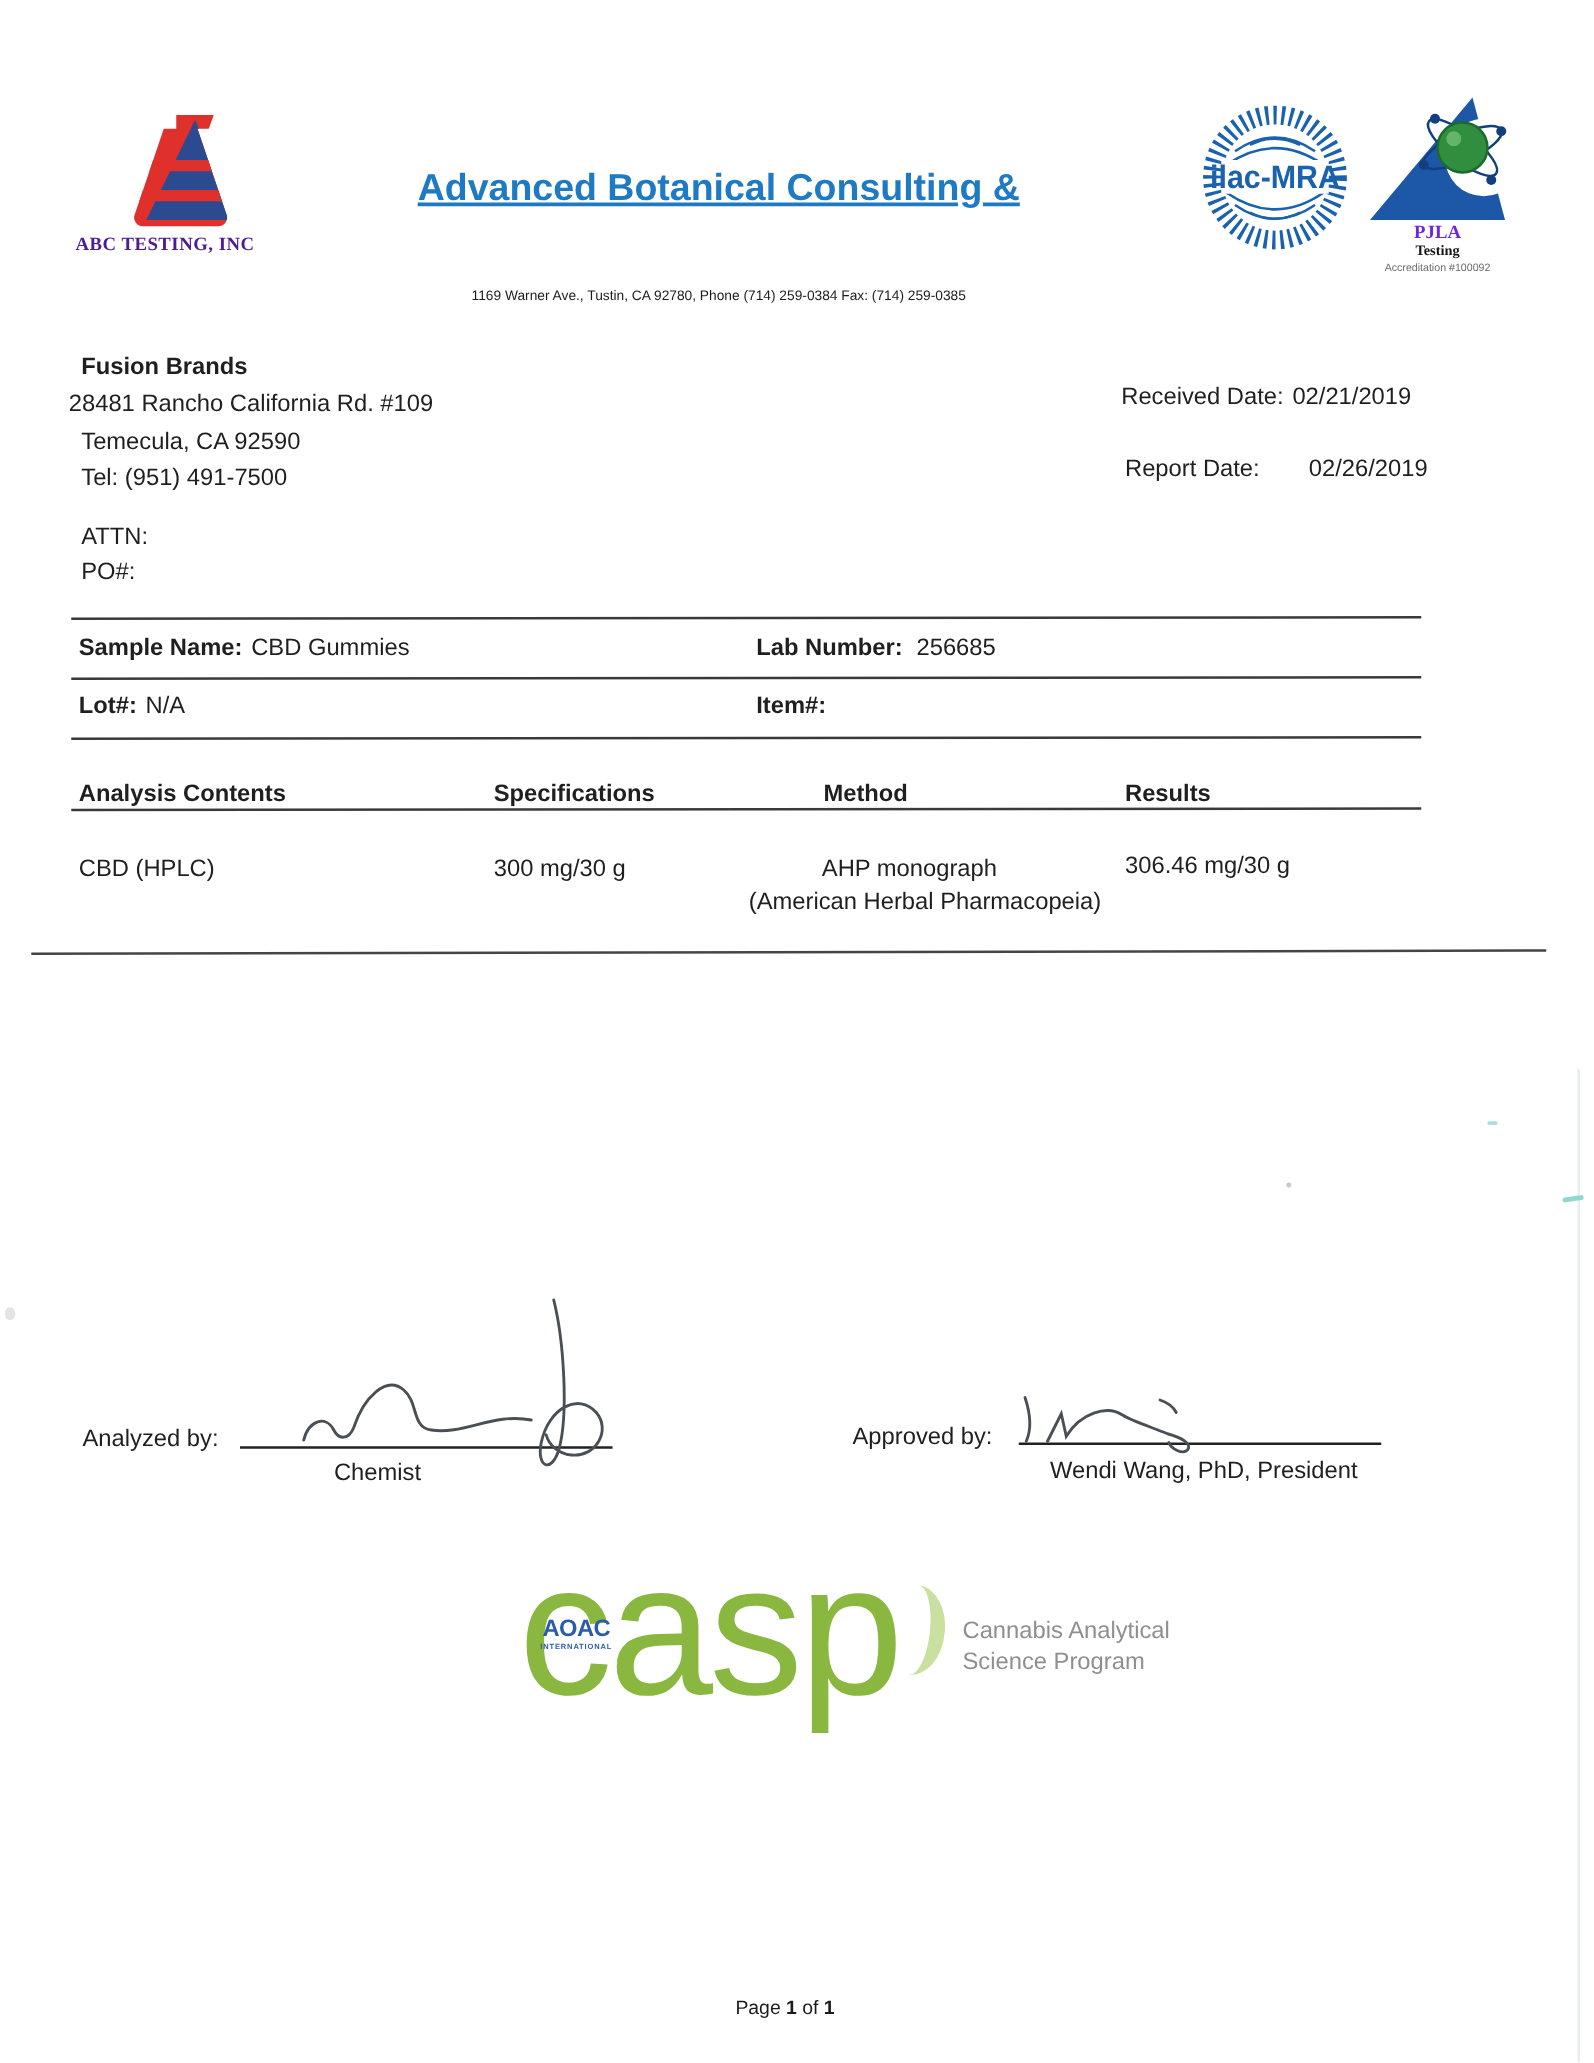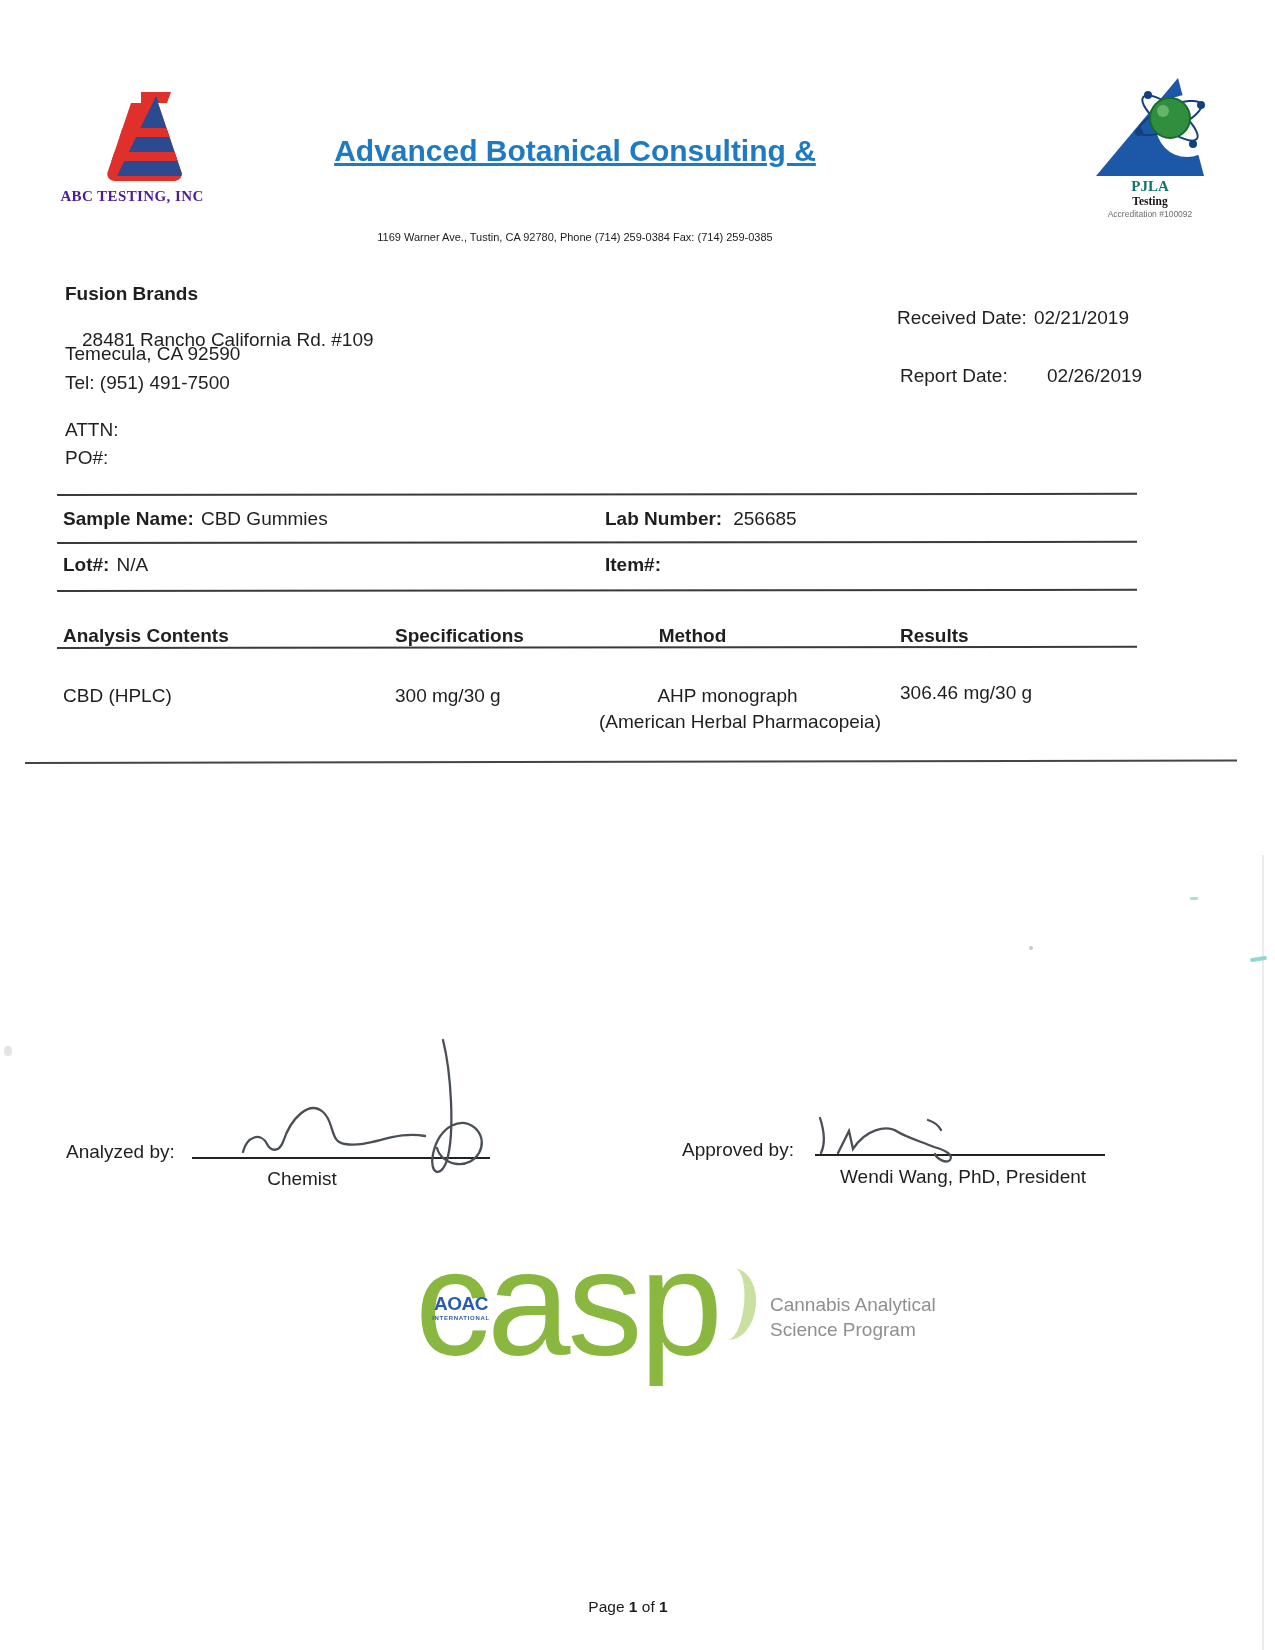--- a/index.html
+++ b/index.html
@@ -57,6 +57,21 @@
 
   <div class="abs addr" style="left:285px;top:231px;width:580px;">1169 Warner Ave., Tustin, CA 92780, Phone (714) 259-0384 Fax: (714) 259-0385</div>
 
+  <div class="abs" style="left:958px;top:80px;width:124px;height:130px;">
+    <svg width="124" height="126" viewBox="0 0 124 126">
+      <circle cx="62" cy="62" r="50" fill="none" stroke="#1a62ad" stroke-width="15" stroke-dasharray="2.6,3.9"></circle>
+      <g fill="none" stroke="#1a62ad" stroke-width="2">
+        <path d="M30,41 Q62,19 94,41"></path>
+        <path d="M23,52 Q62,25 101,52"></path>
+        <path d="M42,36 Q62,26 82,36"></path>
+        <path d="M30,84 Q62,106 94,84"></path>
+        <path d="M23,74 Q62,101 101,74"></path>
+        <path d="M42,90 Q62,100 82,90"></path>
+      </g>
+      <rect x="19" y="48" width="86" height="27" fill="#ffffff"></rect>
+      <text x="62" y="70" text-anchor="middle" font-size="26" font-weight="bold" fill="#1a62ad" textLength="104" lengthAdjust="spacingAndGlyphs" font-family="Liberation Sans, sans-serif">ilac-MRA</text>
+    </svg>
+  </div>
 
   <div class="abs" style="left:1085px;top:74px;width:130px;">
     <svg width="120" height="104" viewBox="0 0 120 104" style="display:block;margin:0 auto;">

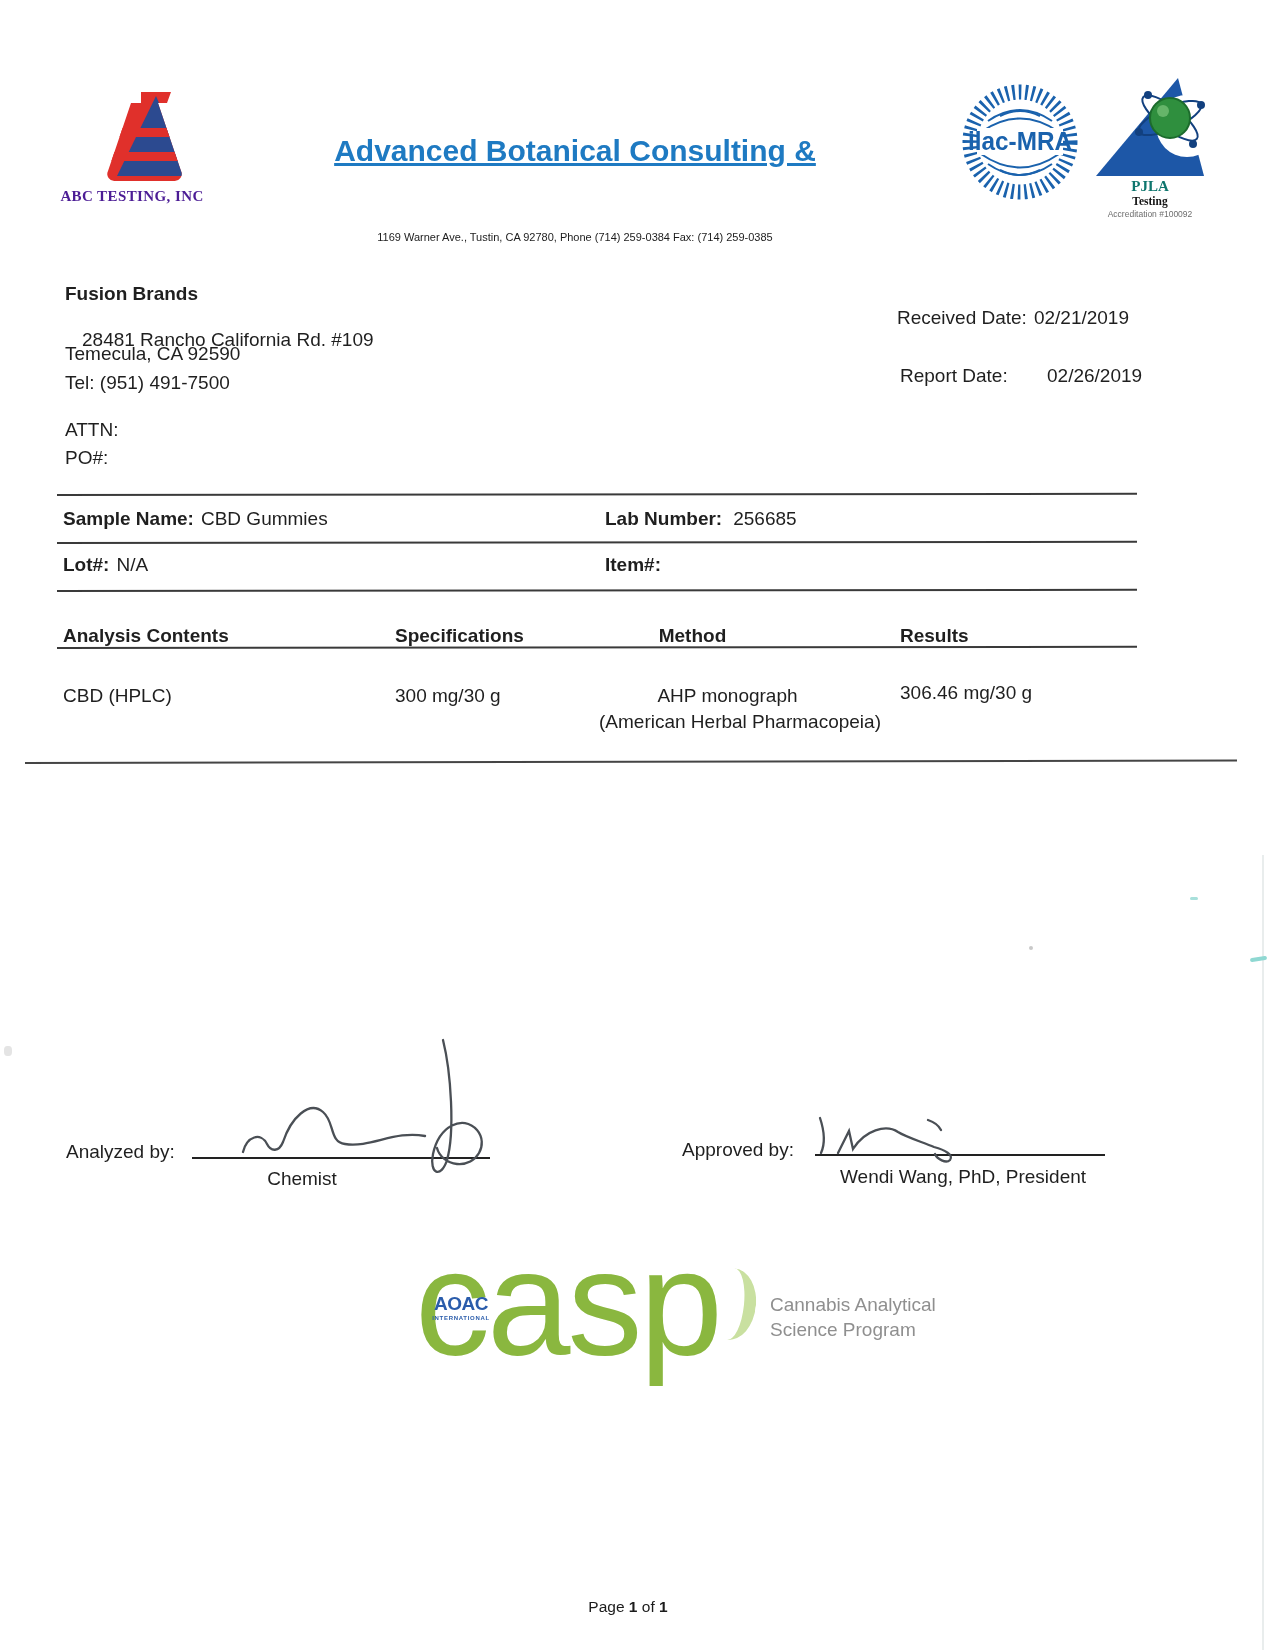--- a/index.html
+++ b/index.html
@@ -16,7 +16,7 @@
   .title { font-size:30px; font-weight:bold; color:#1e7ac2; line-height:54px; text-align:center;text-decoration:underline; }
   .addr { font-size:11px; text-align:center; color:#1c1c1c; }
   .abc-caption { font-family:"Liberation Serif", serif; font-weight:bold; color:#4c1d95; font-size:15px; text-align:center; letter-spacing:0.4px; }
-  .pjla-name { font-family:"Liberation Serif", serif; font-weight:bold; font-size:15px; color:#0f766e; text-align:center; line-height:17px; }
+  .pjla-name { font-family:"Liberation Serif", serif; font-weight:bold; font-size:15px; color:#6d28d9; text-align:center; line-height:17px; }
   .pjla-sub { font-family:"Liberation Serif", serif; font-weight:bold; font-size:11.5px; color:#151515; text-align:center; line-height:13px; }
   .pjla-acc { font-size:8.5px; color:#6d6d6d; text-align:center; line-height:12px; }
   .sigline { position:absolute; background:#222; height:2px; }

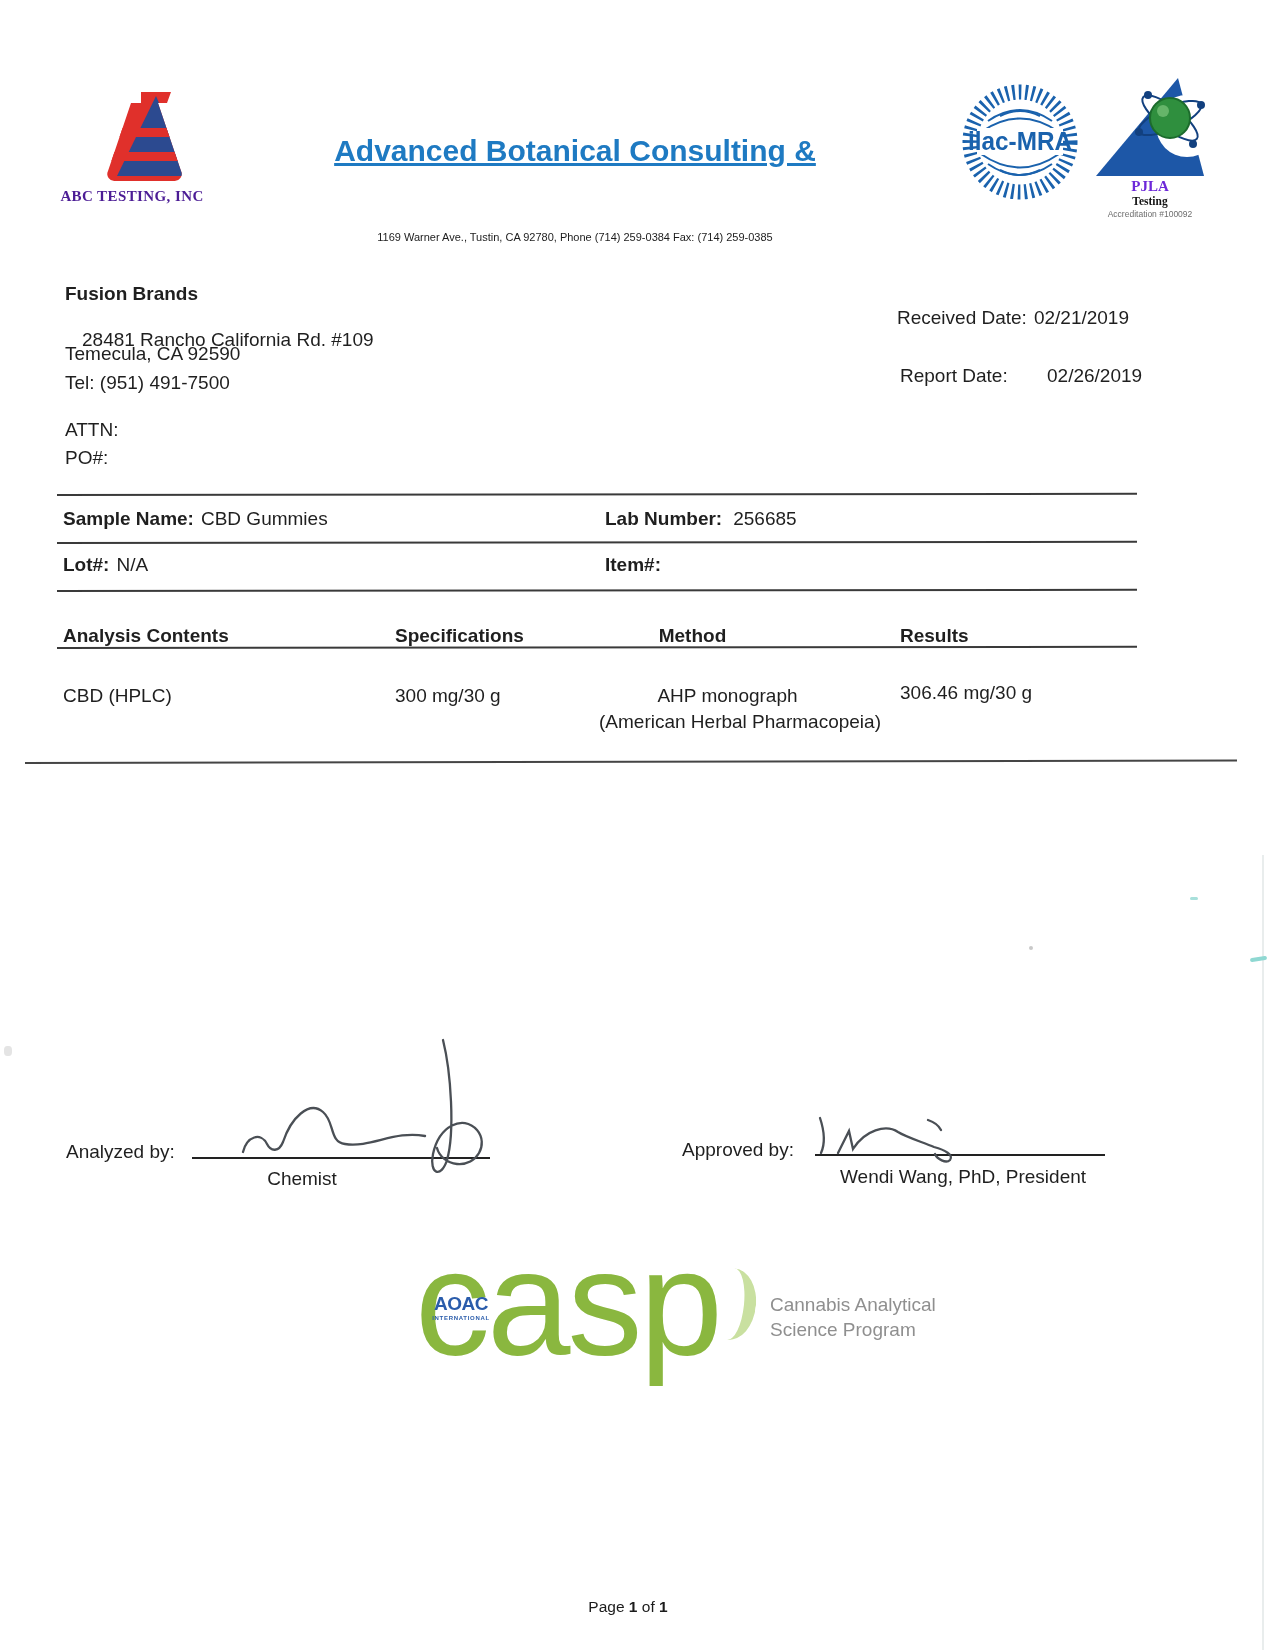--- a/index.html
+++ b/index.html
@@ -94,7 +94,7 @@
   </div>
 
   <div class="abs t19 b" style="left:65px;top:282px;">Fusion Brands</div>
-  <div class="abs t19" style="left:82px;top:312px;margin-top:16px;">28481 Rancho California Rd. #109</div>
+  <div class="abs t19" style="left:55px;top:312px;">28481 Rancho California Rd. #109</div>
   <div class="abs t19" style="left:65px;top:342px;">Temecula, CA 92590</div>
   <div class="abs t19" style="left:65px;top:371px;">Tel: (951) 491-7500</div>
   <div class="abs t19" style="left:65px;top:418px;">ATTN:</div>

